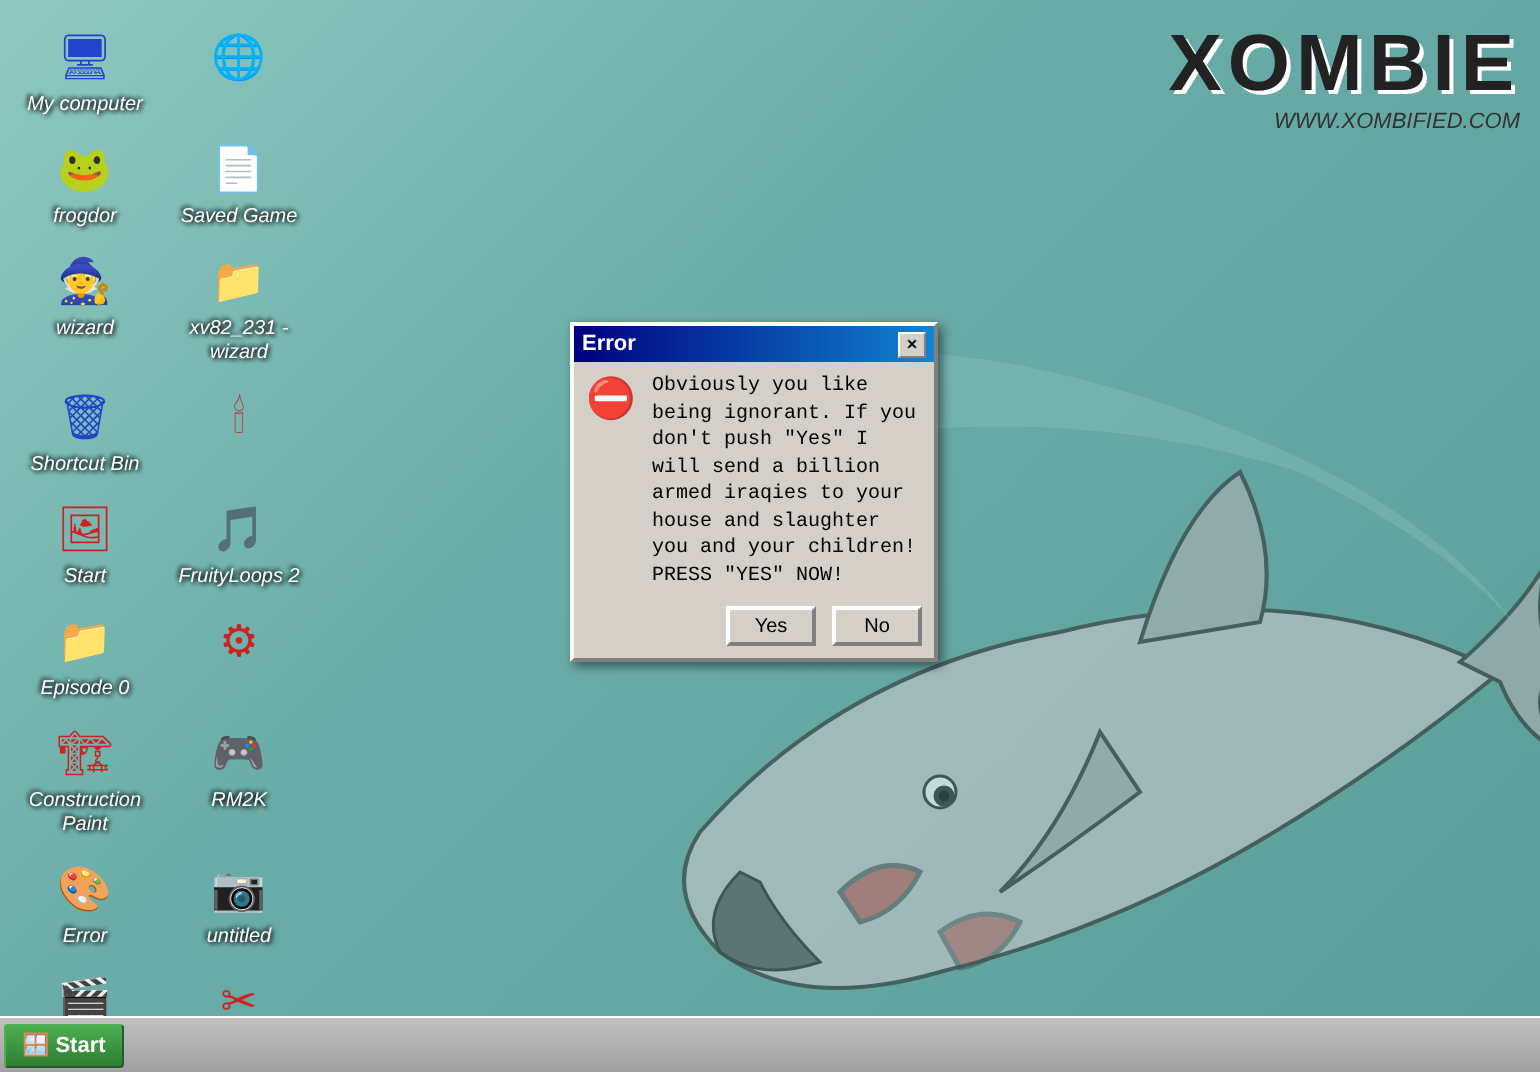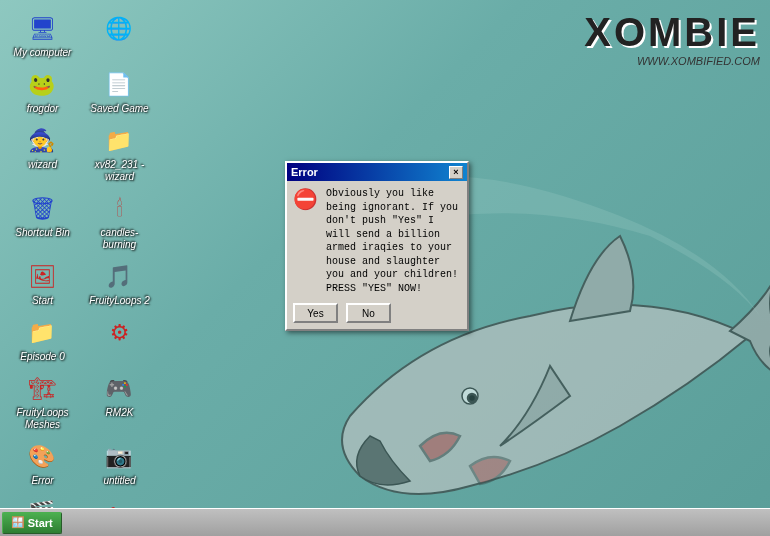--- a/index.html
+++ b/index.html
@@ -260,7 +260,6 @@
       <div class="icon-label">Shortcut Bin</div>
     </div><div class="icon-item">
       <div class="icon-img ic-red">🕯</div>
-      <div class="icon-label">candles-burning</div>
     </div><div class="icon-item">
       <div class="icon-img ic-red">🖼</div>
       <div class="icon-label">Start</div>

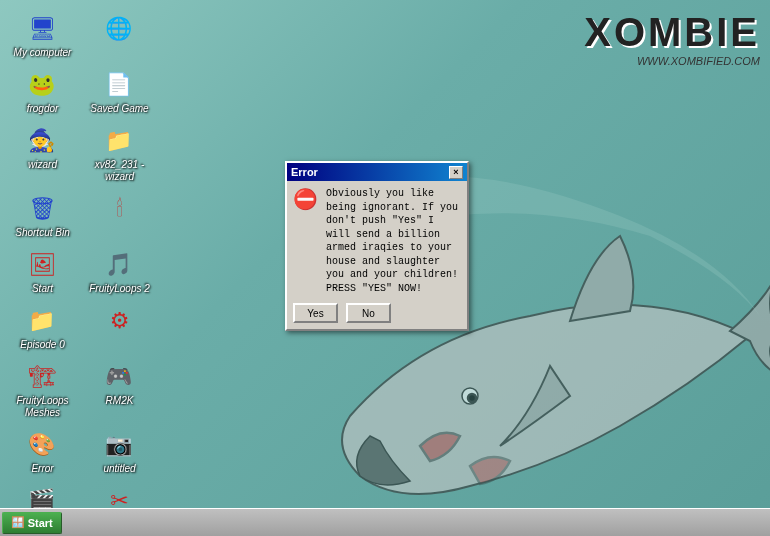--- a/index.html
+++ b/index.html
@@ -176,7 +176,7 @@
     }
     .dialog-buttons {
       display: flex;
-      justify-content: flex-start;
+      justify-content: flex-end;
       gap: 8px;
       padding: 4px 6px 6px 6px;
     }

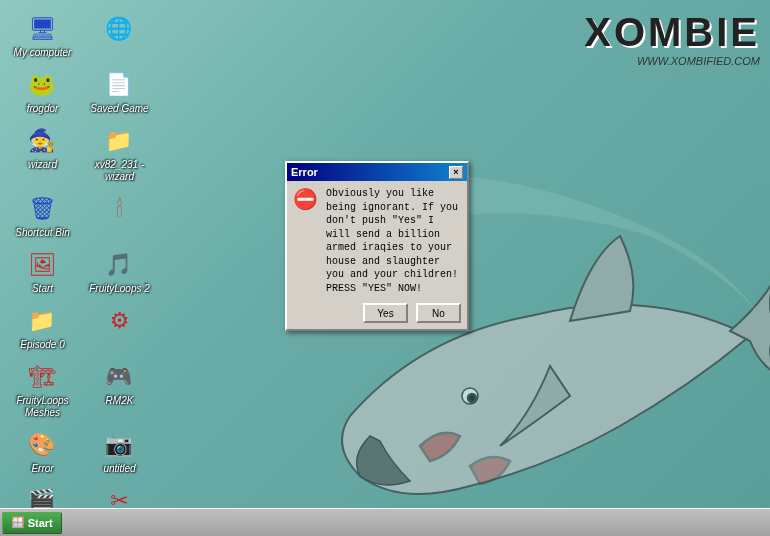--- a/index.html
+++ b/index.html
@@ -273,7 +273,7 @@
       <div class="icon-img ic-red">⚙</div>
     </div><div class="icon-item">
       <div class="icon-img ic-red">🏗</div>
-      <div class="icon-label">FruityLoops Meshes</div>
+      <div class="icon-label">Construction Paint</div>
     </div><div class="icon-item">
       <div class="icon-img ic-red">🎮</div>
       <div class="icon-label">RM2K</div>

